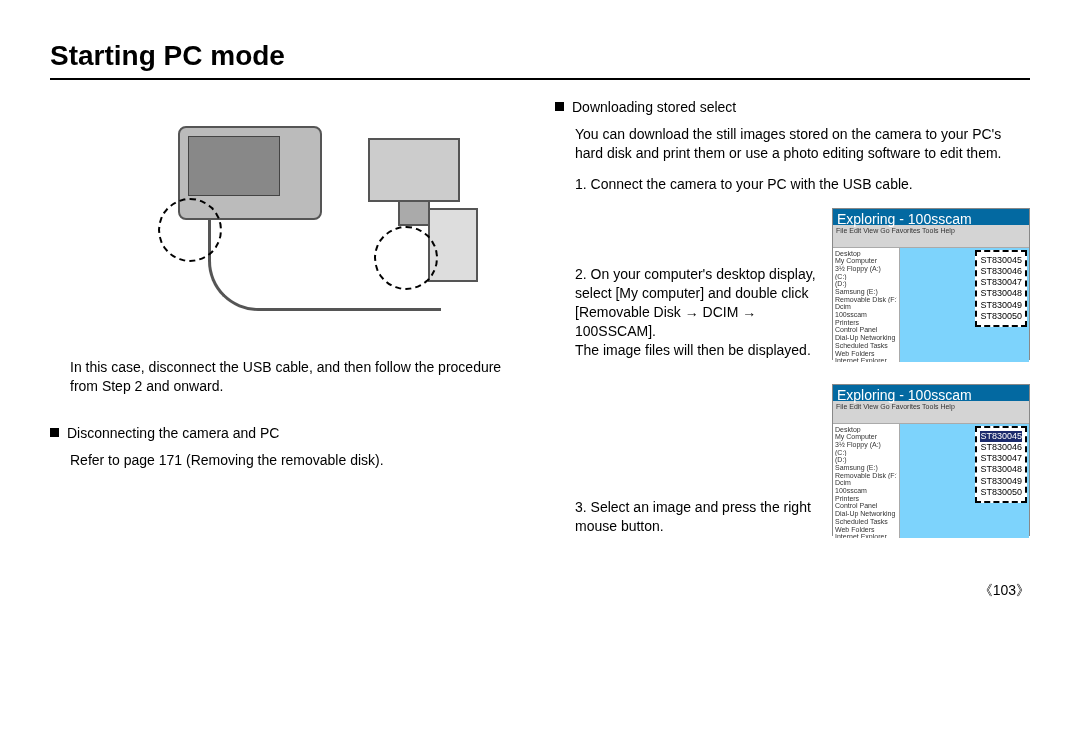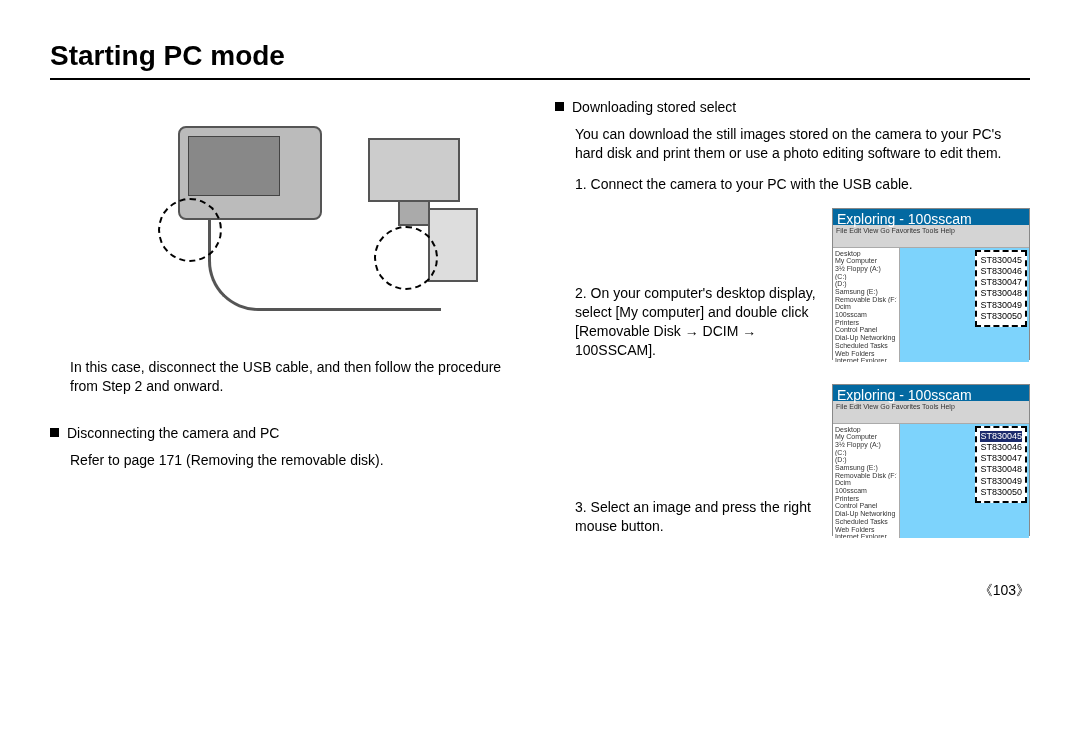--- a/index.html
+++ b/index.html
@@ -81,6 +81,7 @@
       <div class="step-row indent" style="margin-top:14px;">
         <div class="step-text">
           <div>2. On your computer's desktop display, select [My computer] and double click [Removable Disk → DCIM → 100SSCAM].</div>
+          <div>The image files will then be displayed.</div>
         </div>
         <div class="screenshot">
           <div class="ss-title">Exploring - 100sscam</div>

